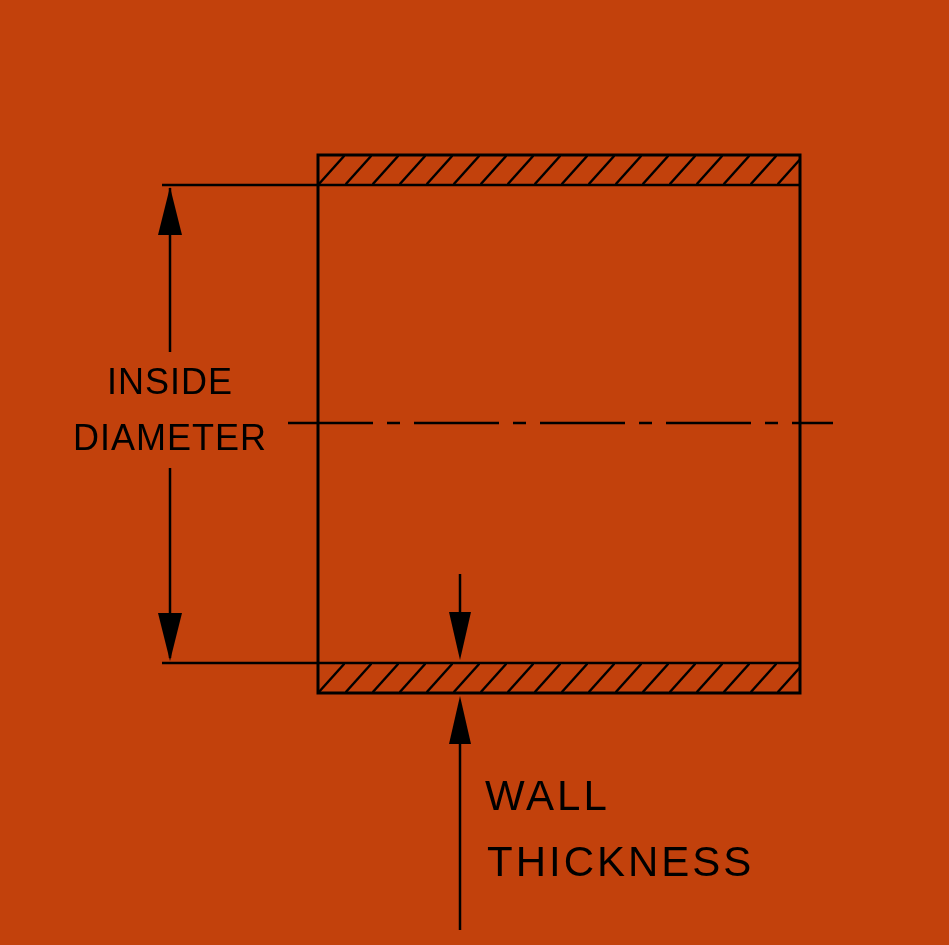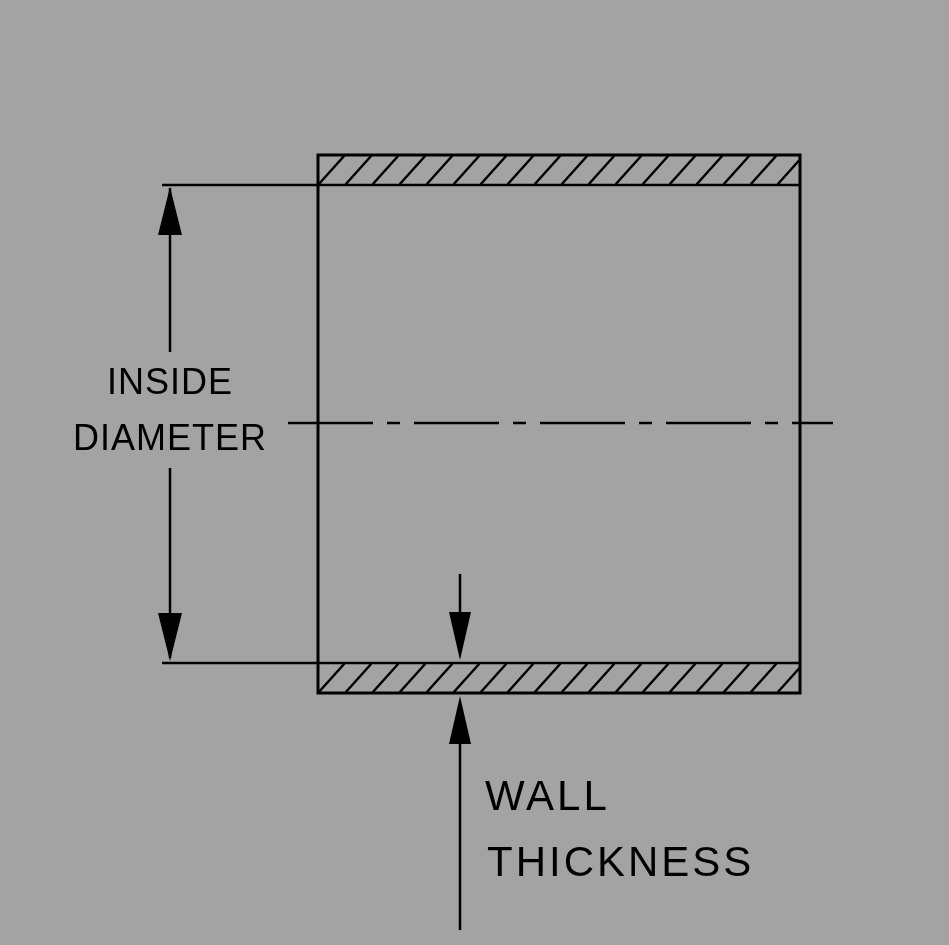--- a/index.html
+++ b/index.html
@@ -11,7 +11,7 @@
     position: relative;
     width: 949px;
     height: 945px;
-    background: #a3a3a3;
+    background: #c2410c;
     overflow: hidden;
     font-family: "Liberation Sans", sans-serif;
   }

